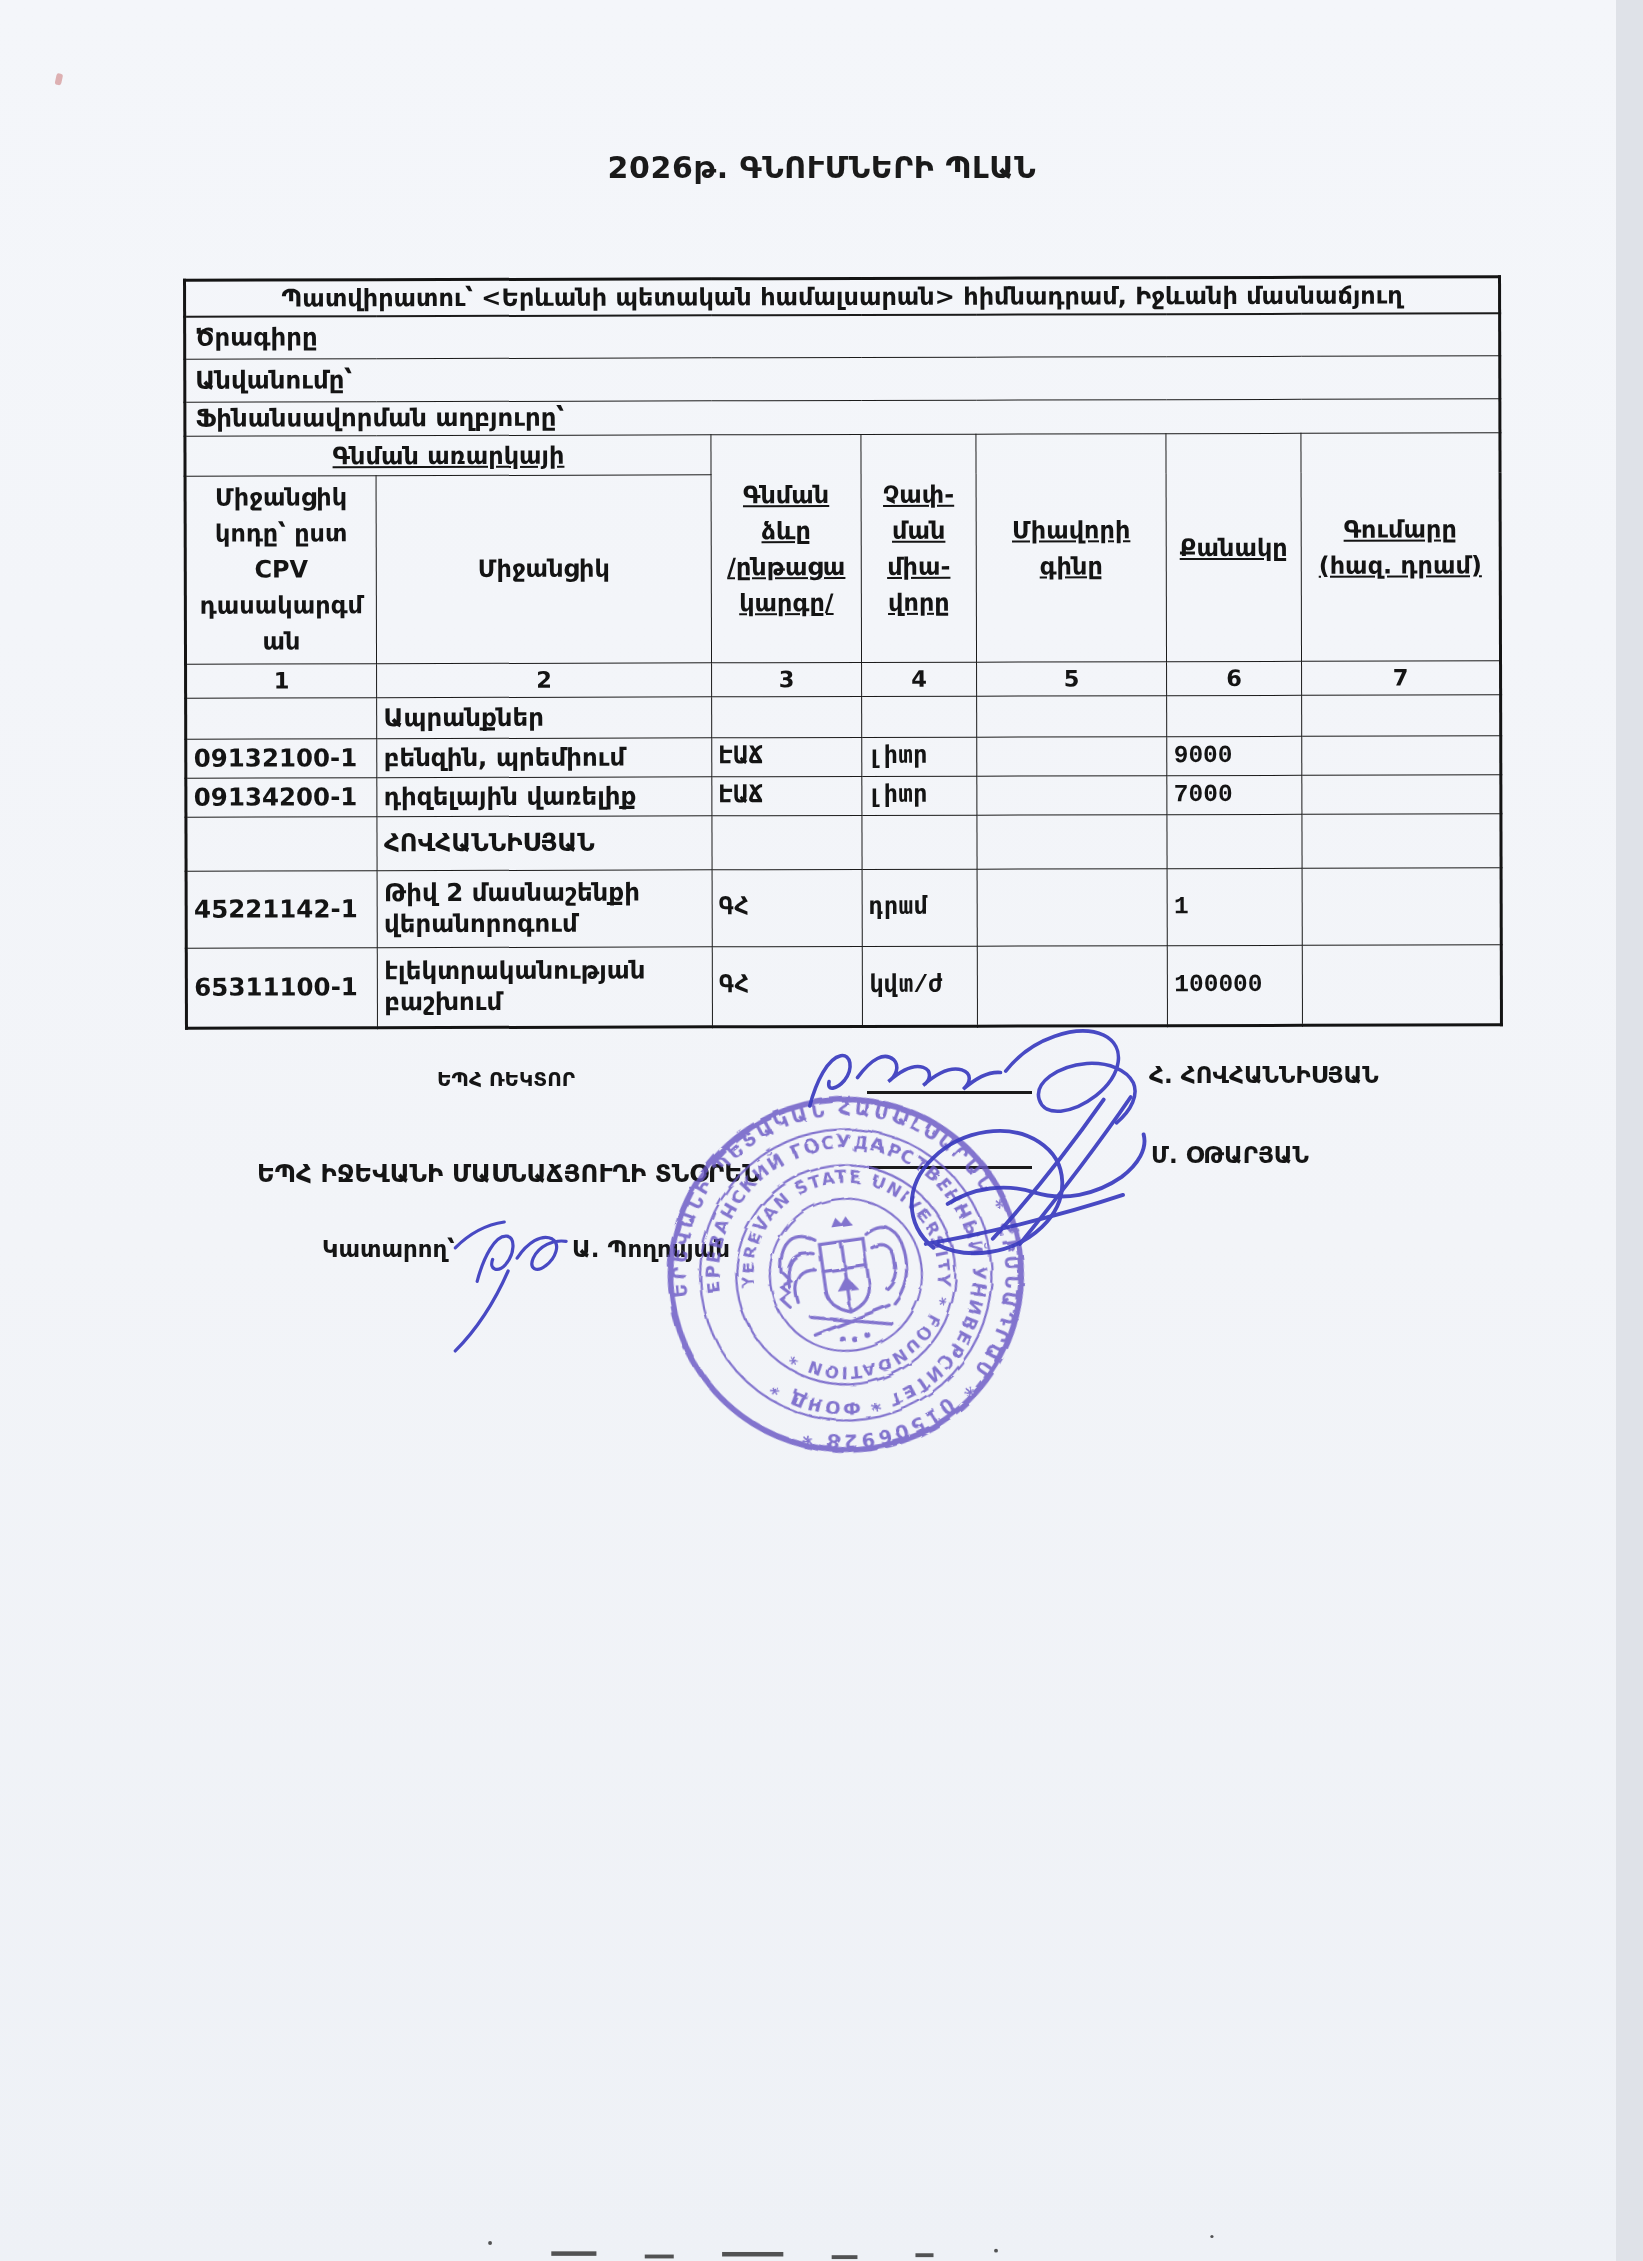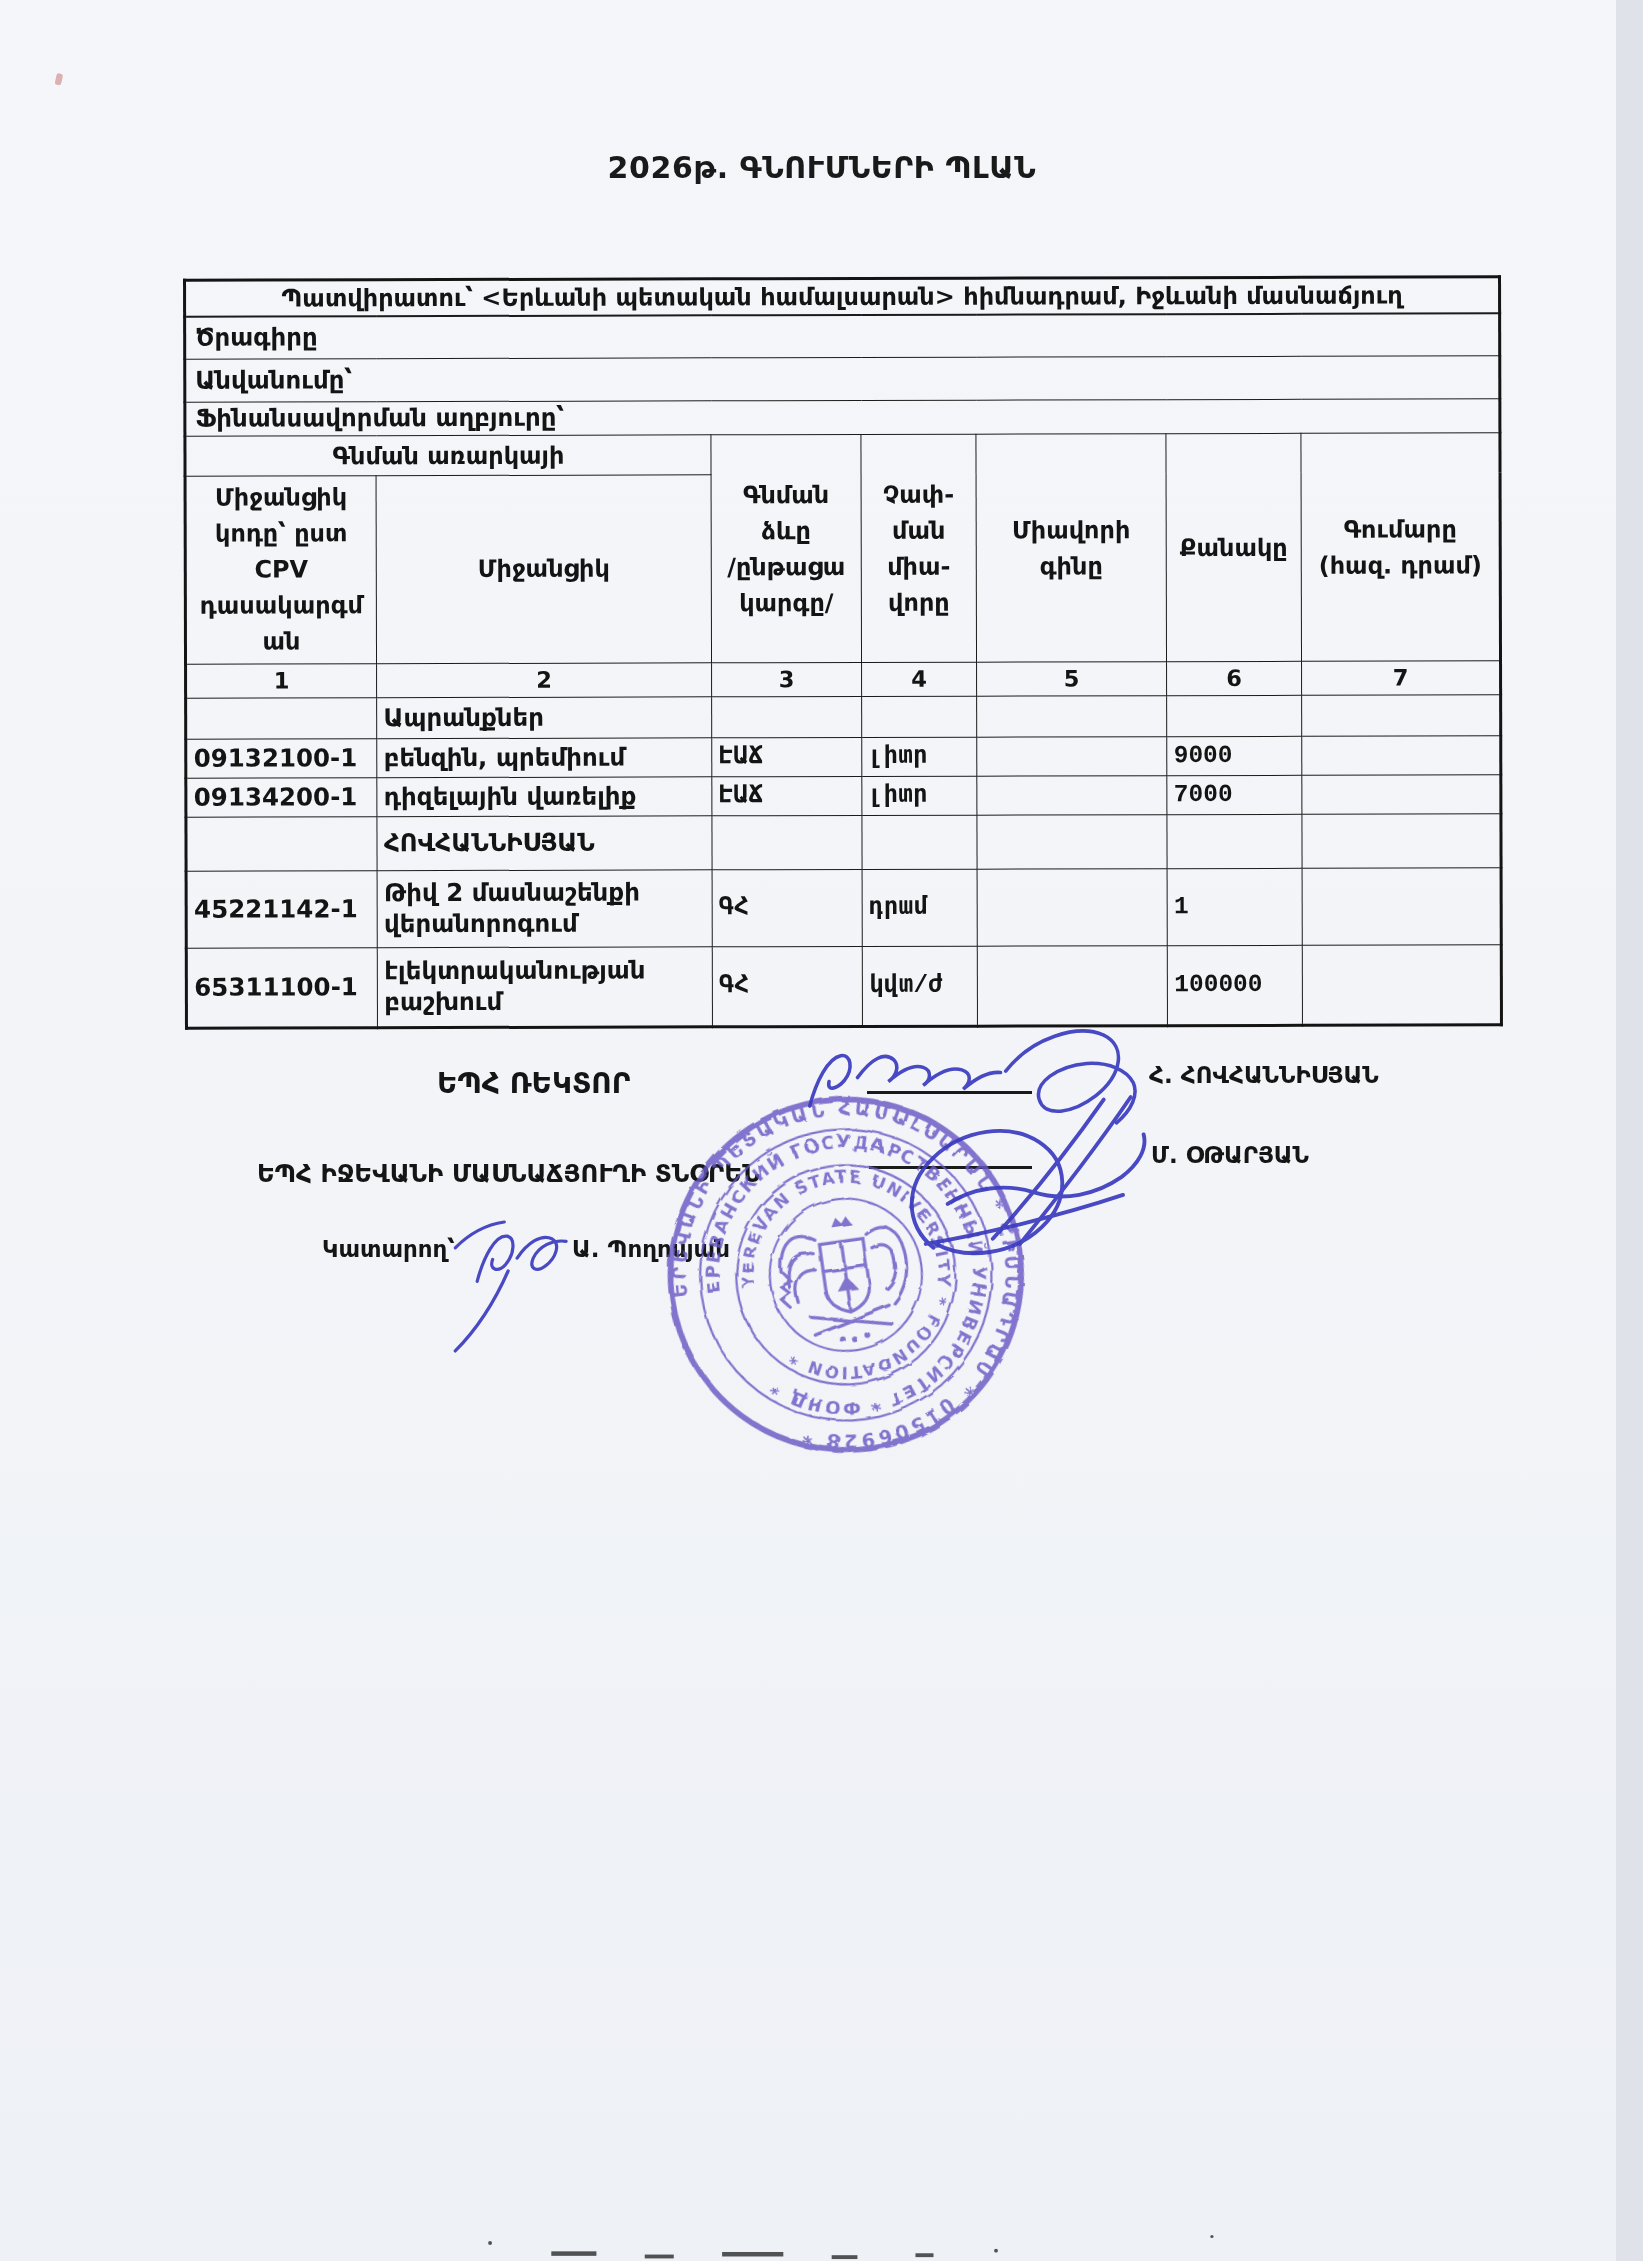--- a/index.html
+++ b/index.html
@@ -30,7 +30,7 @@
   }
   tr.r-customer td{text-align:center;font-size:24px;border-bottom-width:2.6px;}
   tr.r-prelude td{text-align:left;padding-left:9px;}
-  tr.r-group td{text-align:center;}
+  tr.r-group td{text-align:center;text-decoration:underline;}
   tr.r-heads td{text-align:center;white-space:pre-line;line-height:1.5;font-size:24px;}
   tr.r-nums td{text-align:center;font-size:22.6px;line-height:1;}
   td.c-left{text-align:left;}

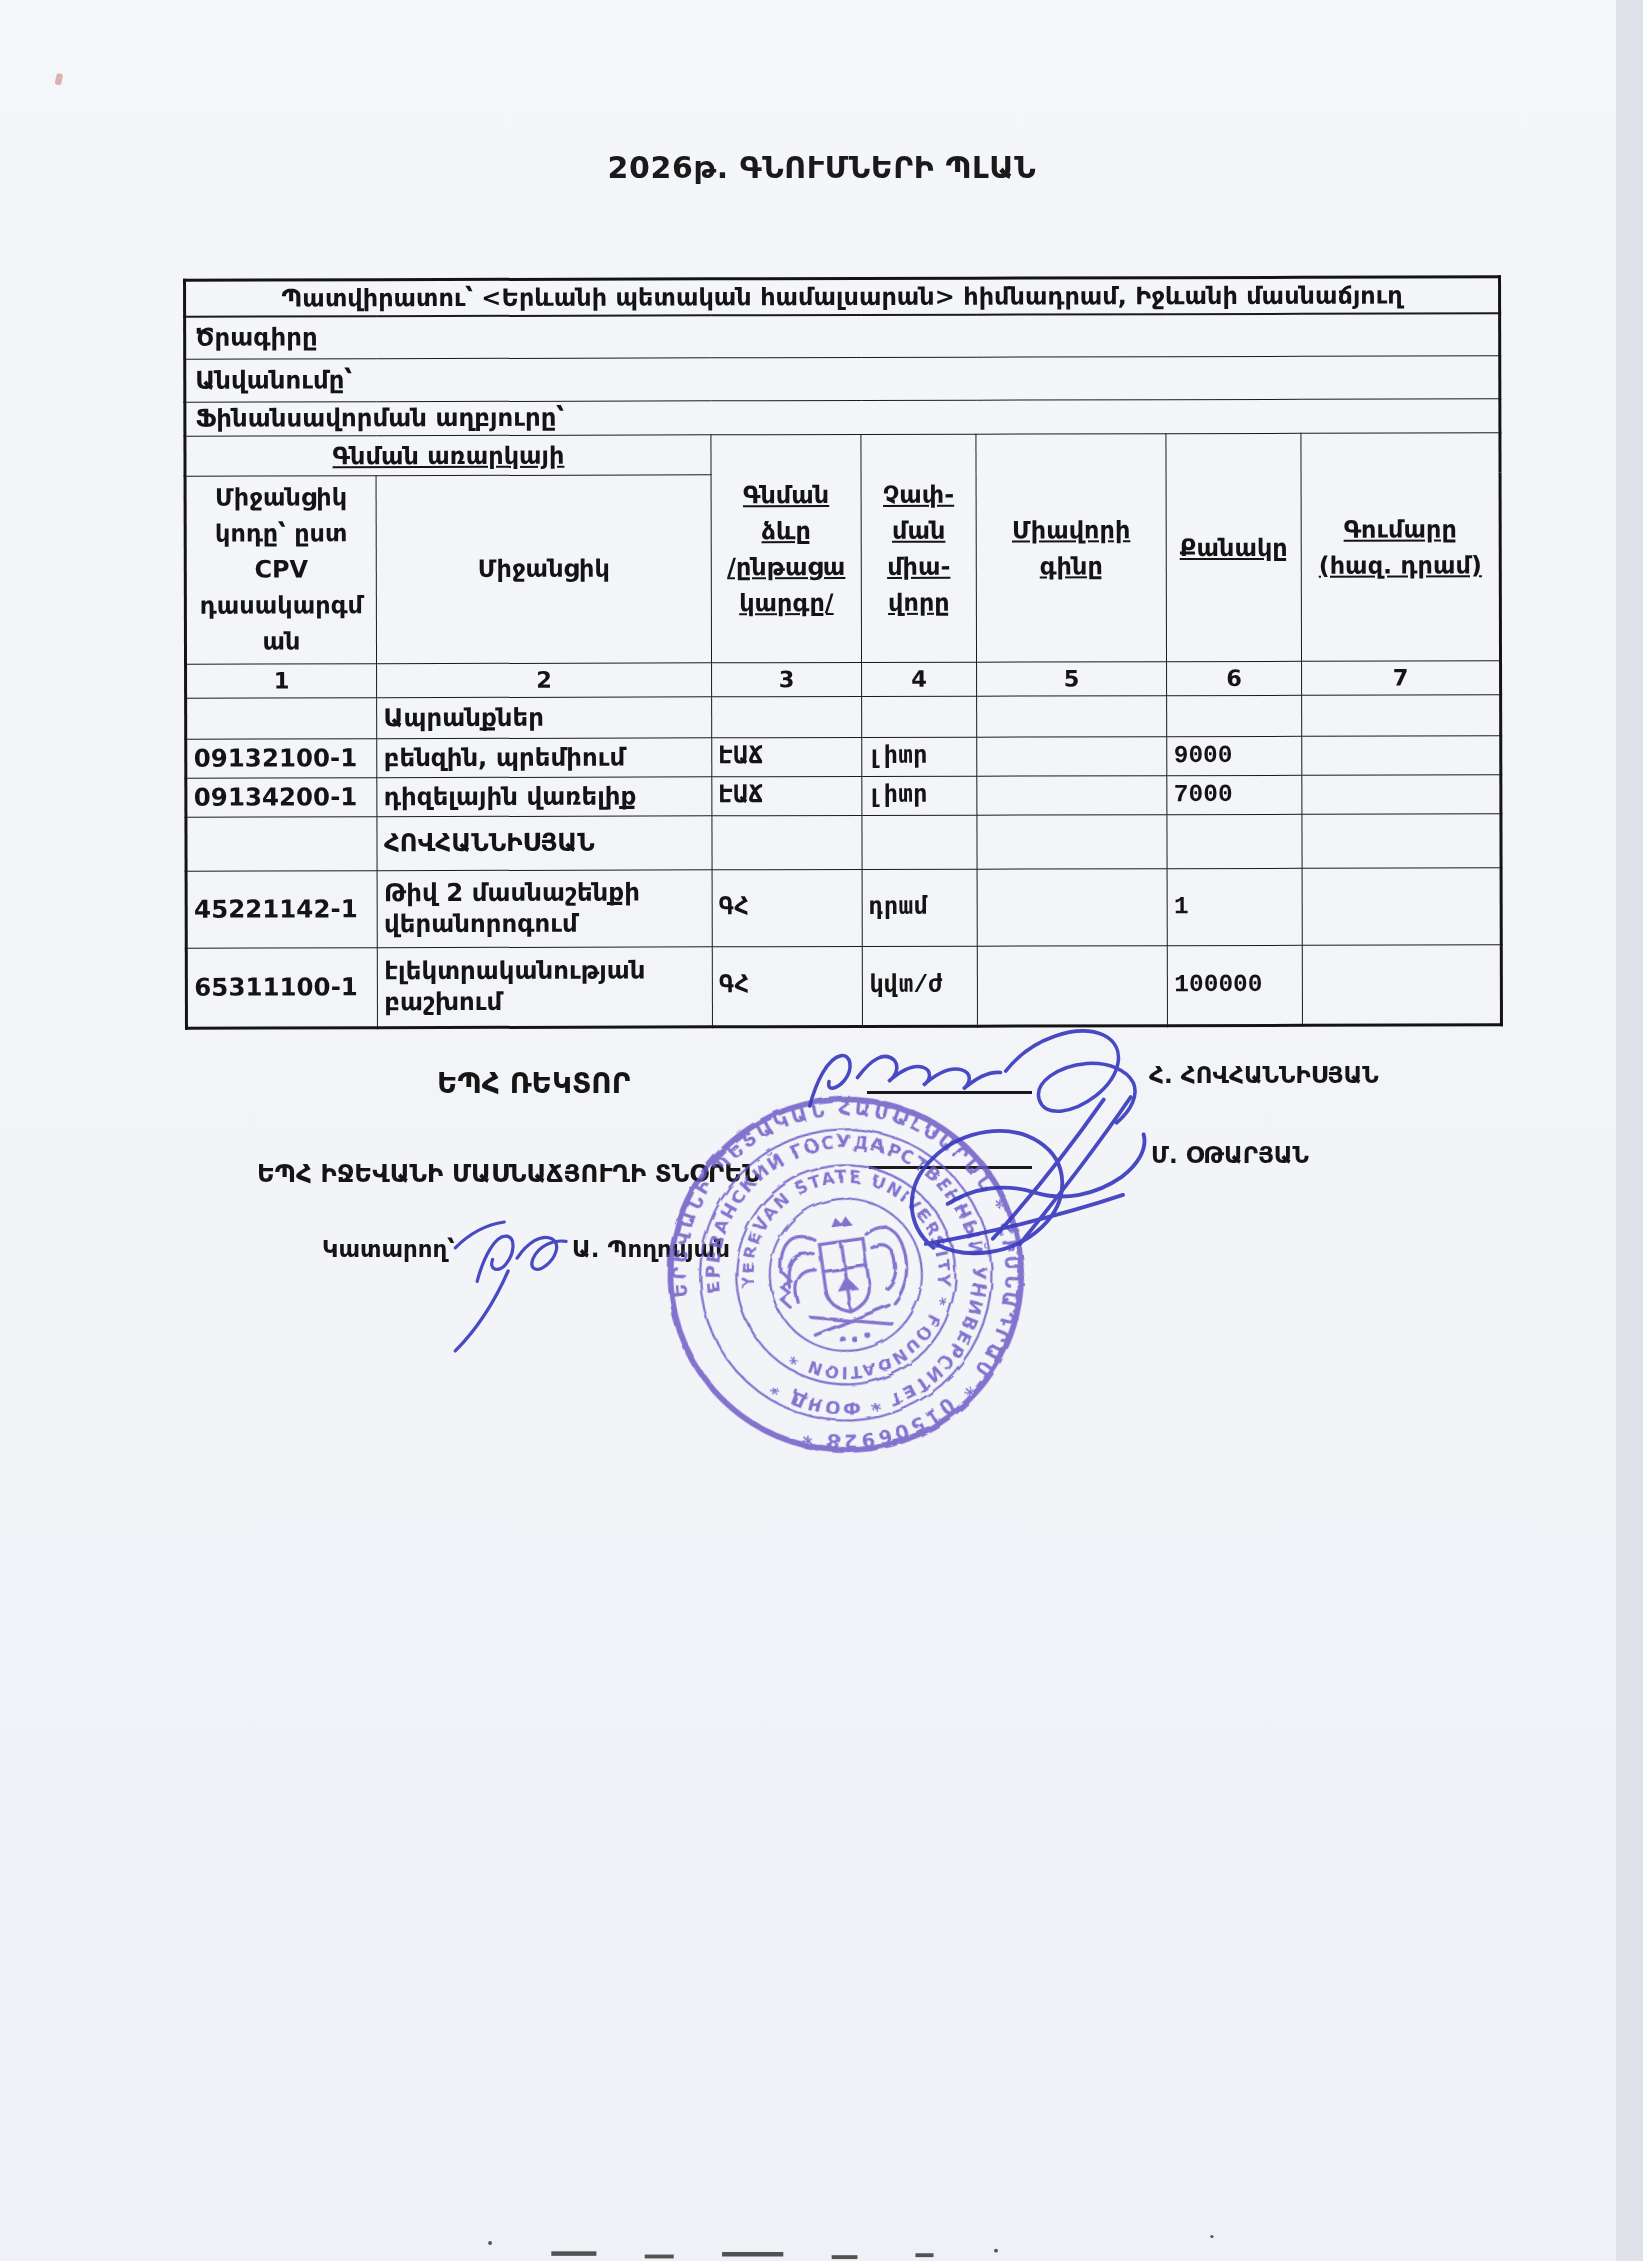--- a/index.html
+++ b/index.html
@@ -166,7 +166,7 @@
     </tbody>
   </table>
 
-  <div class="sig-label" style="left:437px;top:1067px;font-size:28px">ԵՊՀ ՌԵԿՏՈՐ</div>
+  <div class="sig-label" style="left:437px;top:1067px;font-size:20px">ԵՊՀ ՌԵԿՏՈՐ</div>
   <div class="sig-line" style="left:867px;top:1091px;width:165px"></div>
   <div class="sig-name" style="left:1149px;top:1062px;font-size:23px">Հ. ՀՈՎՀԱՆՆԻՍՅԱՆ</div>
 

